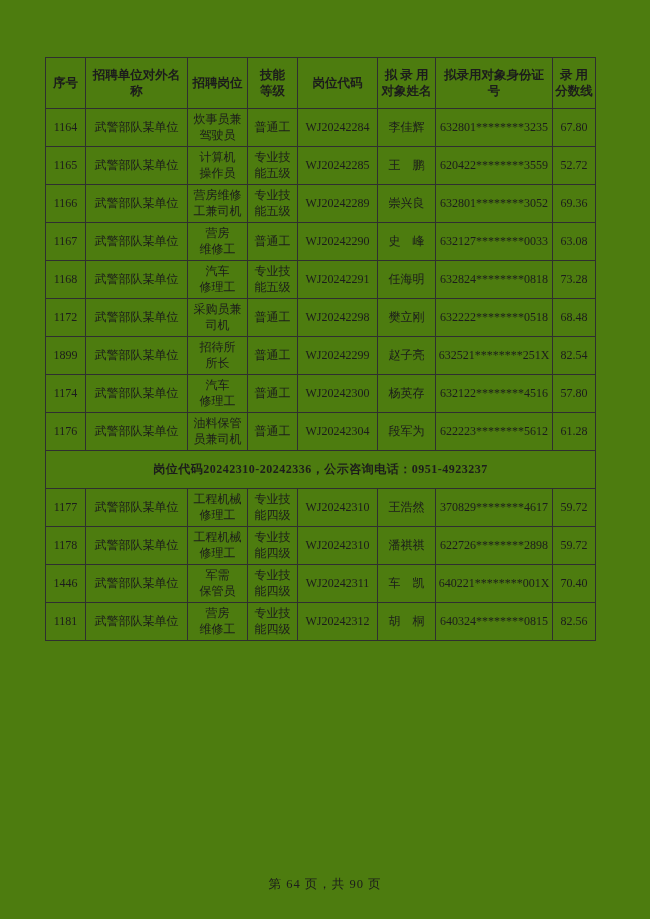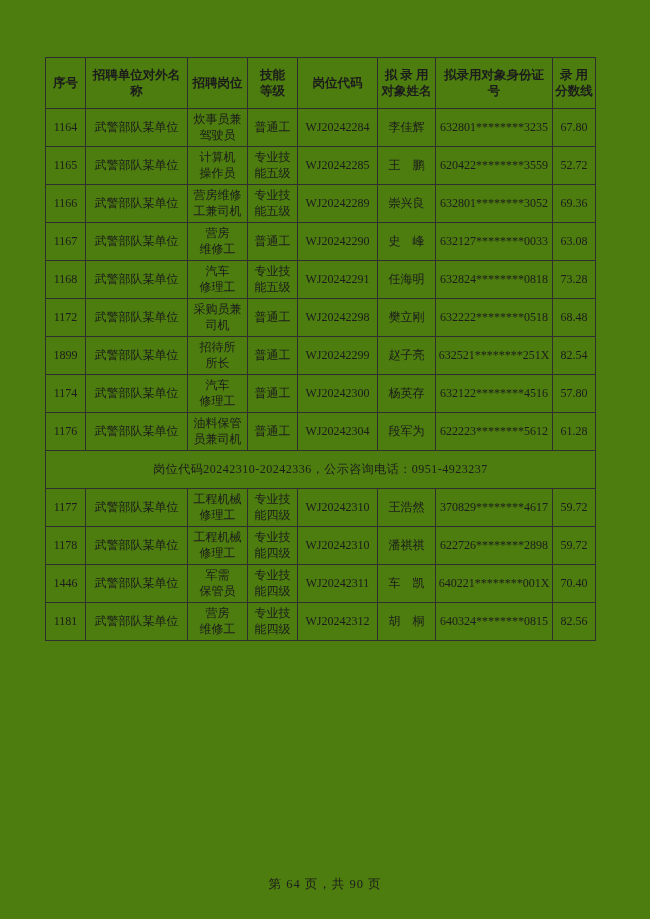--- a/index.html
+++ b/index.html
@@ -41,7 +41,7 @@
     height: 35px;
   }
   td.sep-row {
-    font-weight: normal;
+    font-weight: bold;
     font-size: 12.5px;
     letter-spacing: 0.5px;
   }

